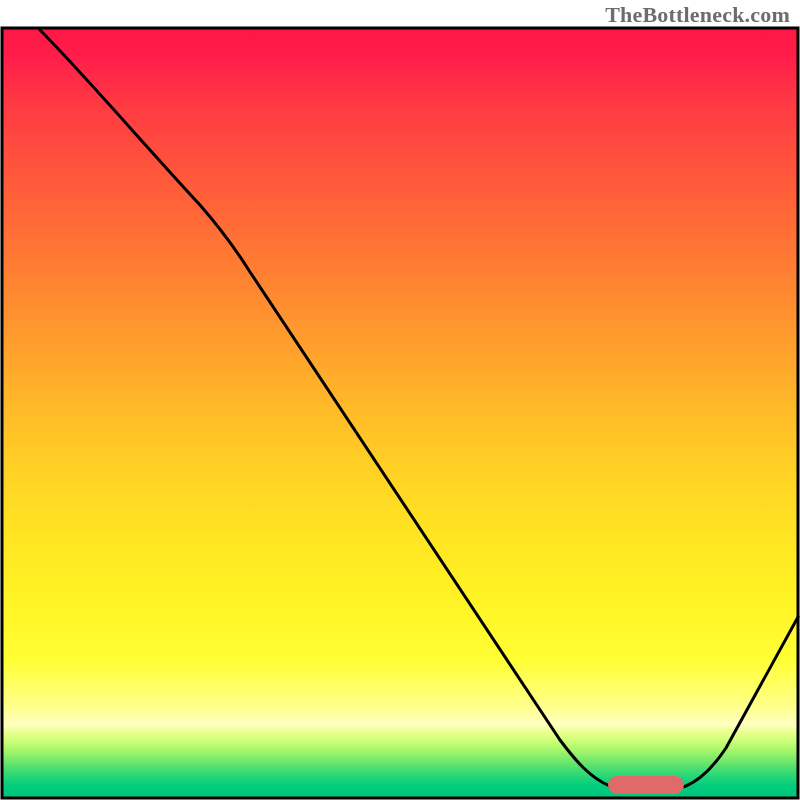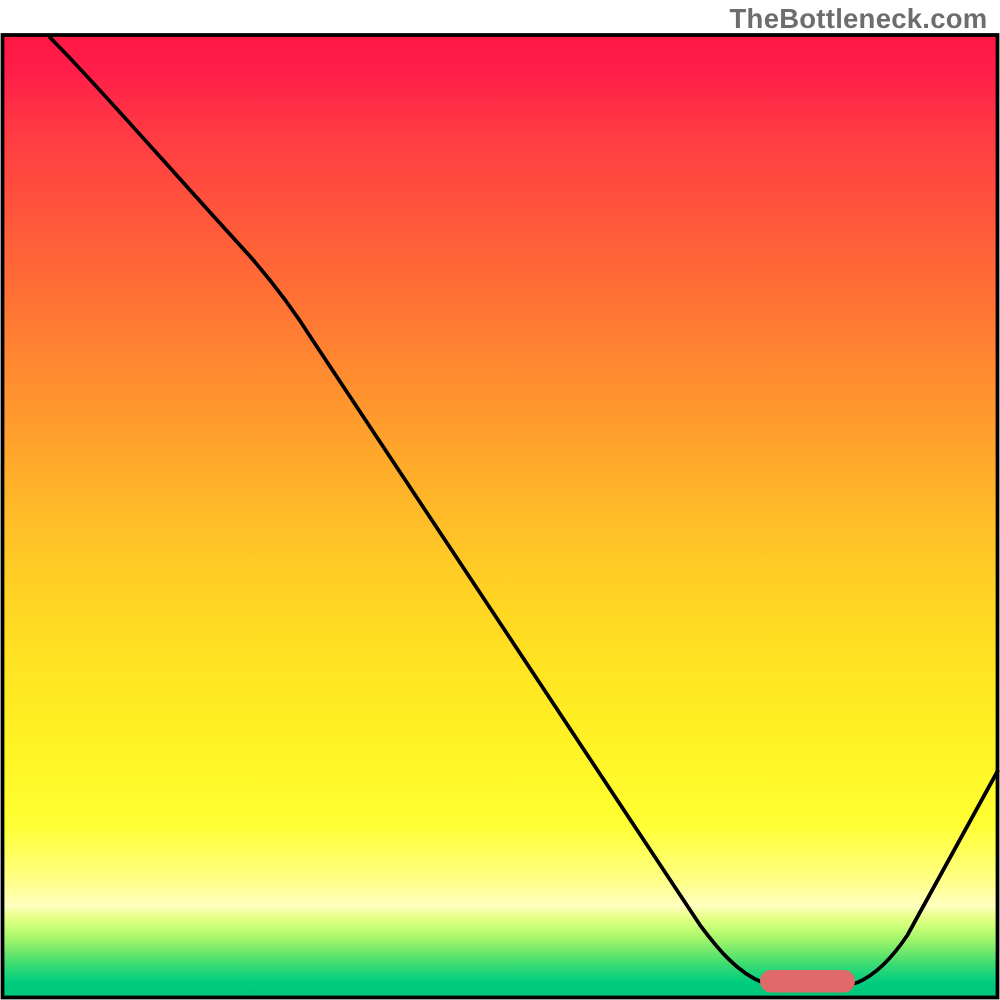--- a/index.html
+++ b/index.html
@@ -23,6 +23,7 @@
     font-weight: 600;
     color: #6d6d6d;
     letter-spacing: 0.2px;
+    font-family: Liberation Serif, serif;
   }
   svg {
     display: block;

